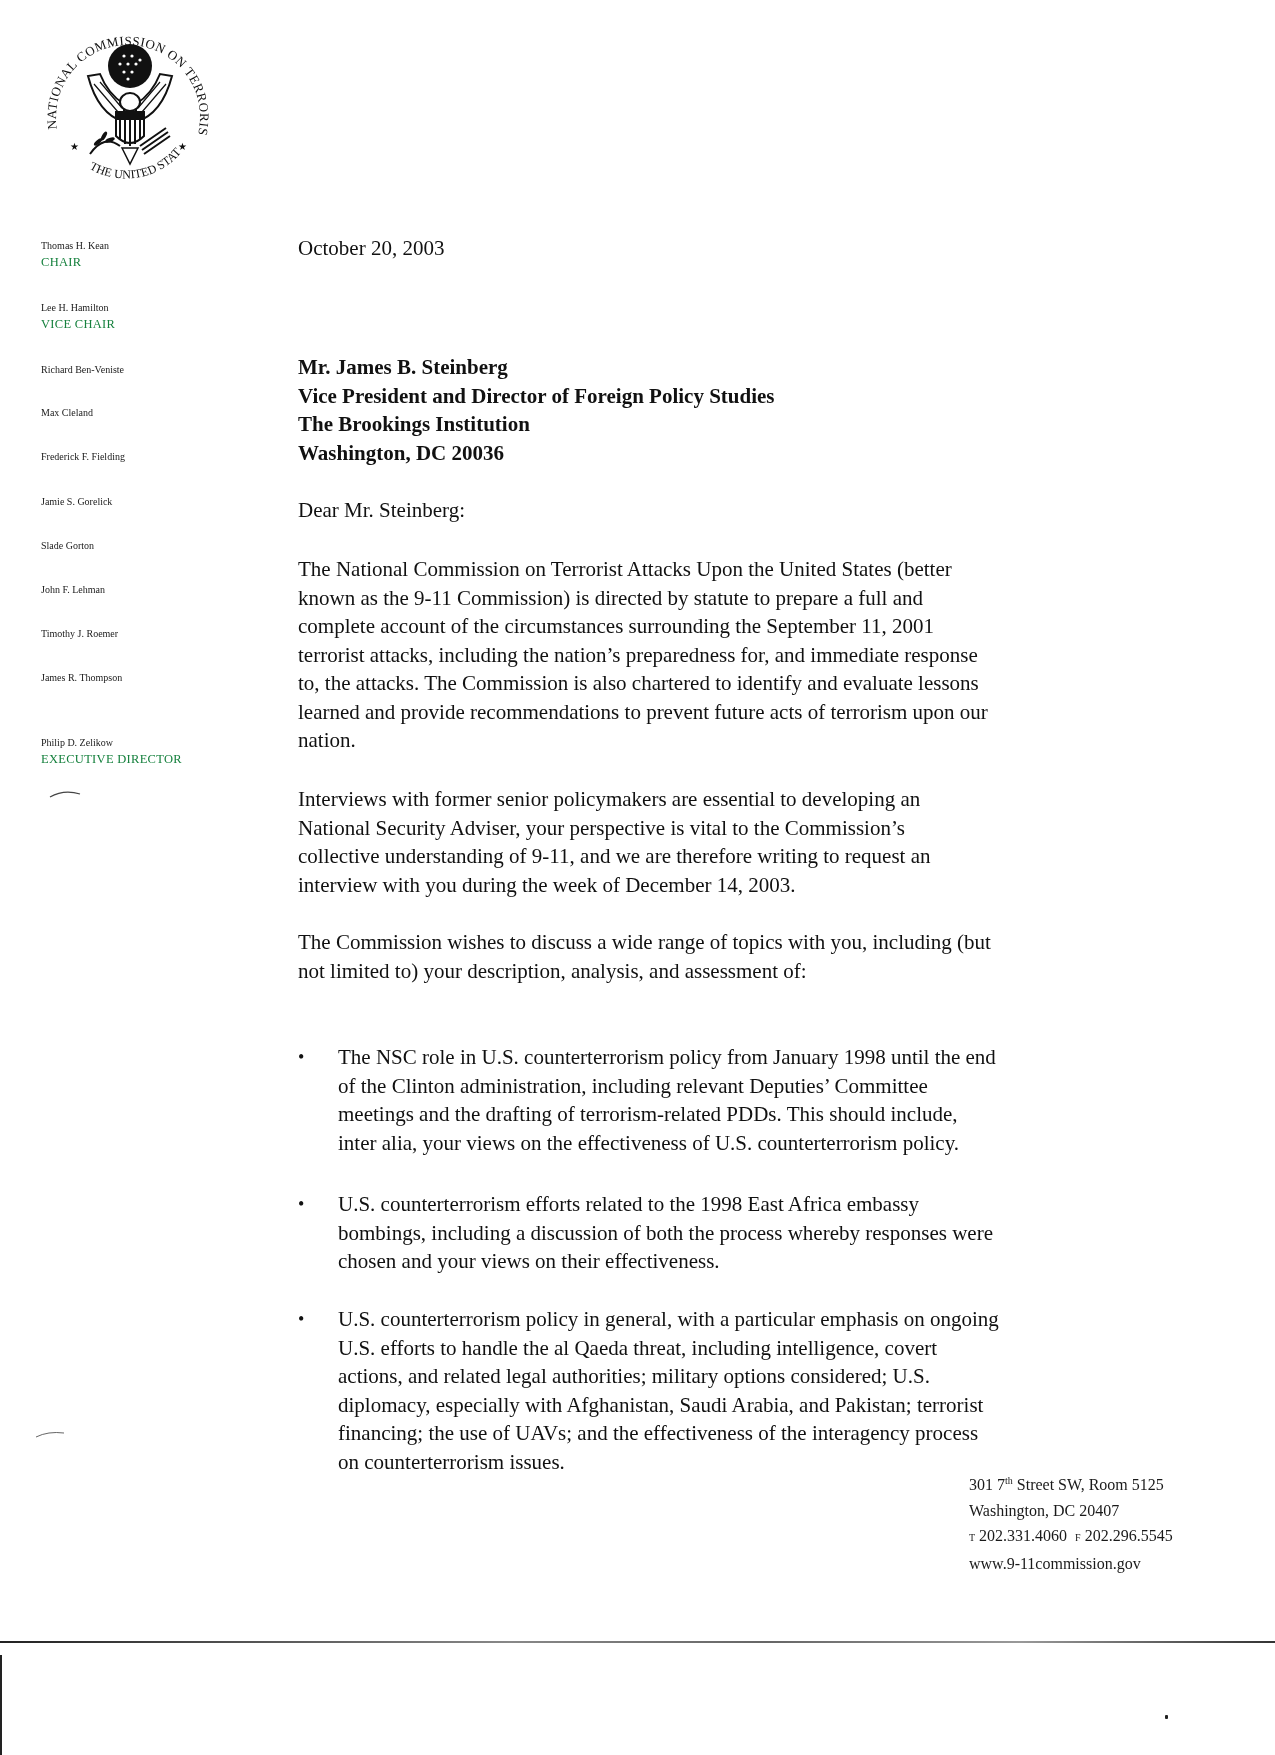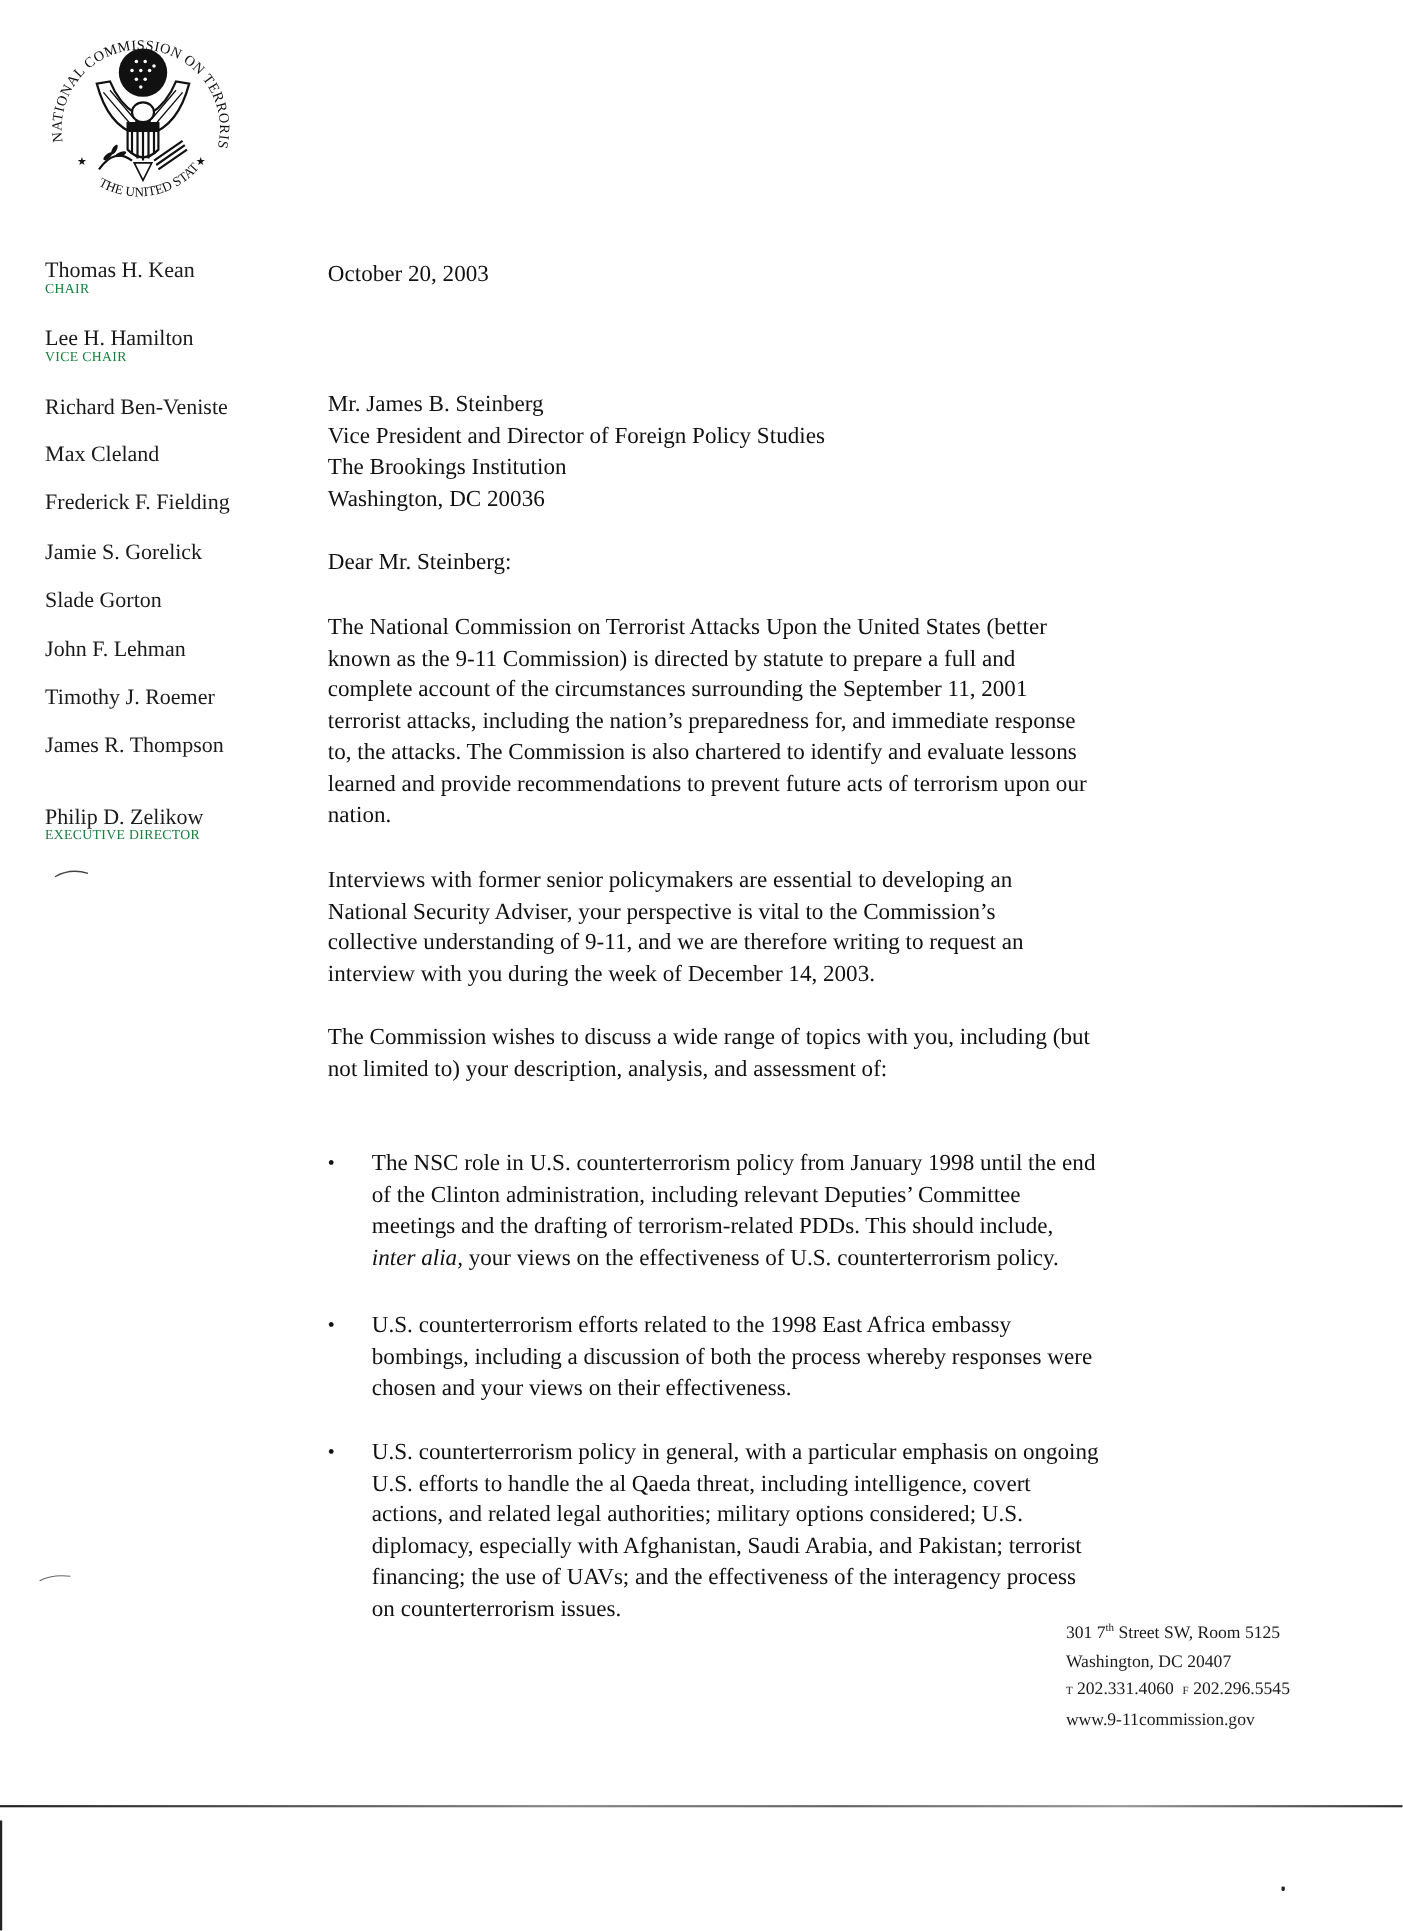--- a/index.html
+++ b/index.html
@@ -12,7 +12,7 @@
   
   .sidebar { position: absolute; left: 41px; top: 237px; width: 200px; font-family: "Liberation Serif", serif; }
   .member { position: absolute; left: 0; white-space: nowrap; }
-  .member .name { font-size: 20px; line-height: 18px; color: #1a1a1a; }
+  .member .name { font-size: 10px; line-height: 18px; color: #1a1a1a; }
   .member .role { font-size: 12.5px; line-height: 14px; letter-spacing: 0.3px; color: #15803d; }
   .scribble { position: absolute; }
 

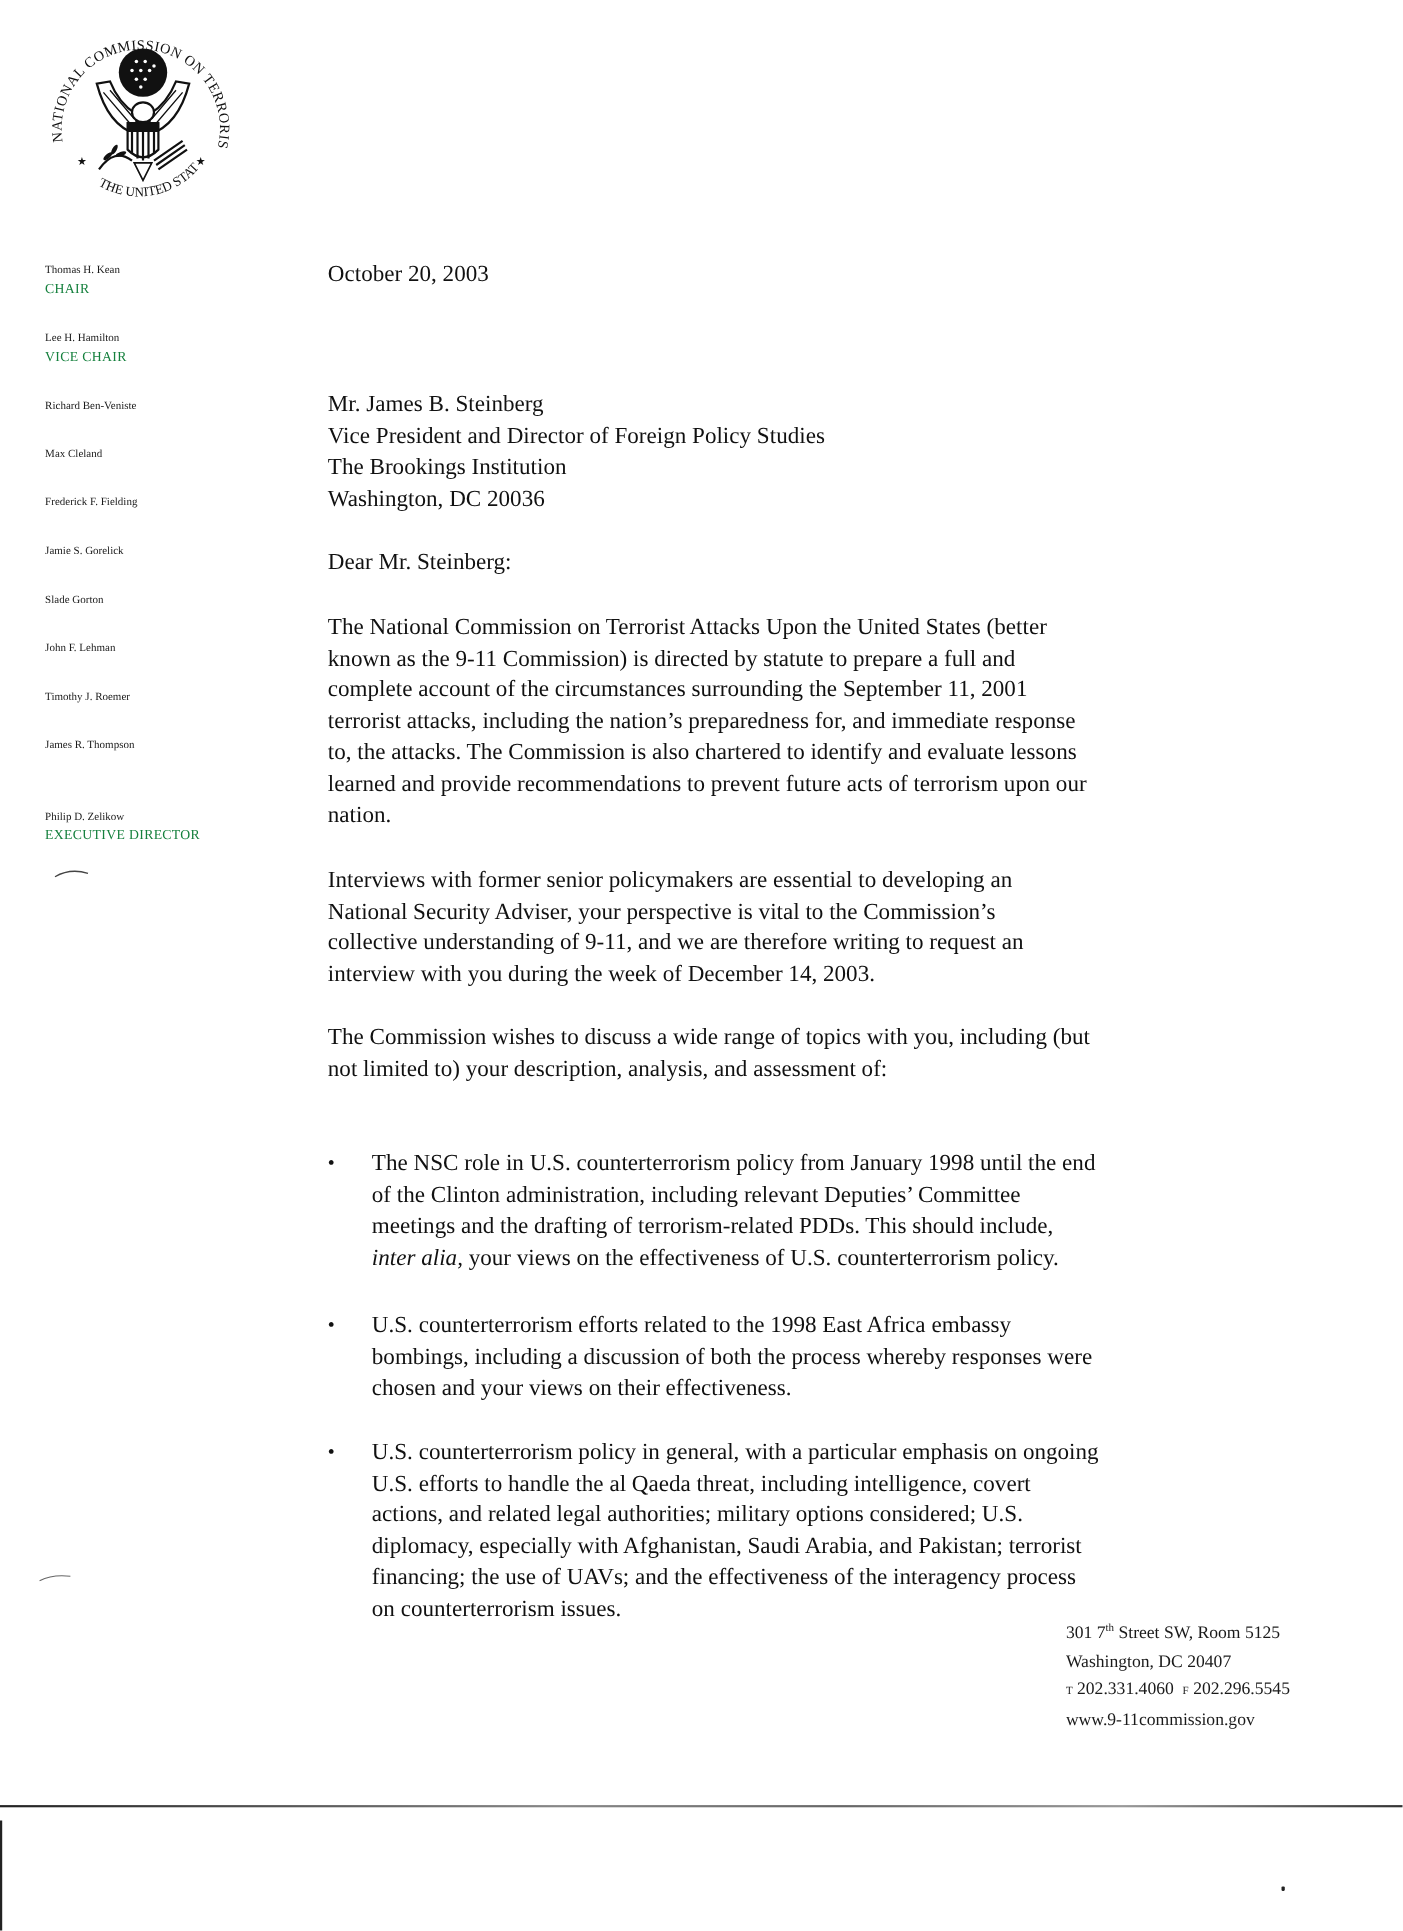--- a/index.html
+++ b/index.html
@@ -21,7 +21,7 @@
   .line-block { position: absolute; left: 0; white-space: nowrap; }
   .date { top: 236px; }
   .address { top: 353px; line-height: 28.5px; }
-  .address div { white-space: nowrap; }
+  .address div { white-space: nowrap; font-weight: bold; }
   .salutation { top: 498px; }
   .para { position: absolute; left: 0; width: 840px; line-height: 28.5px; white-space: normal; }
   .para .ln { display: block; white-space: nowrap; }

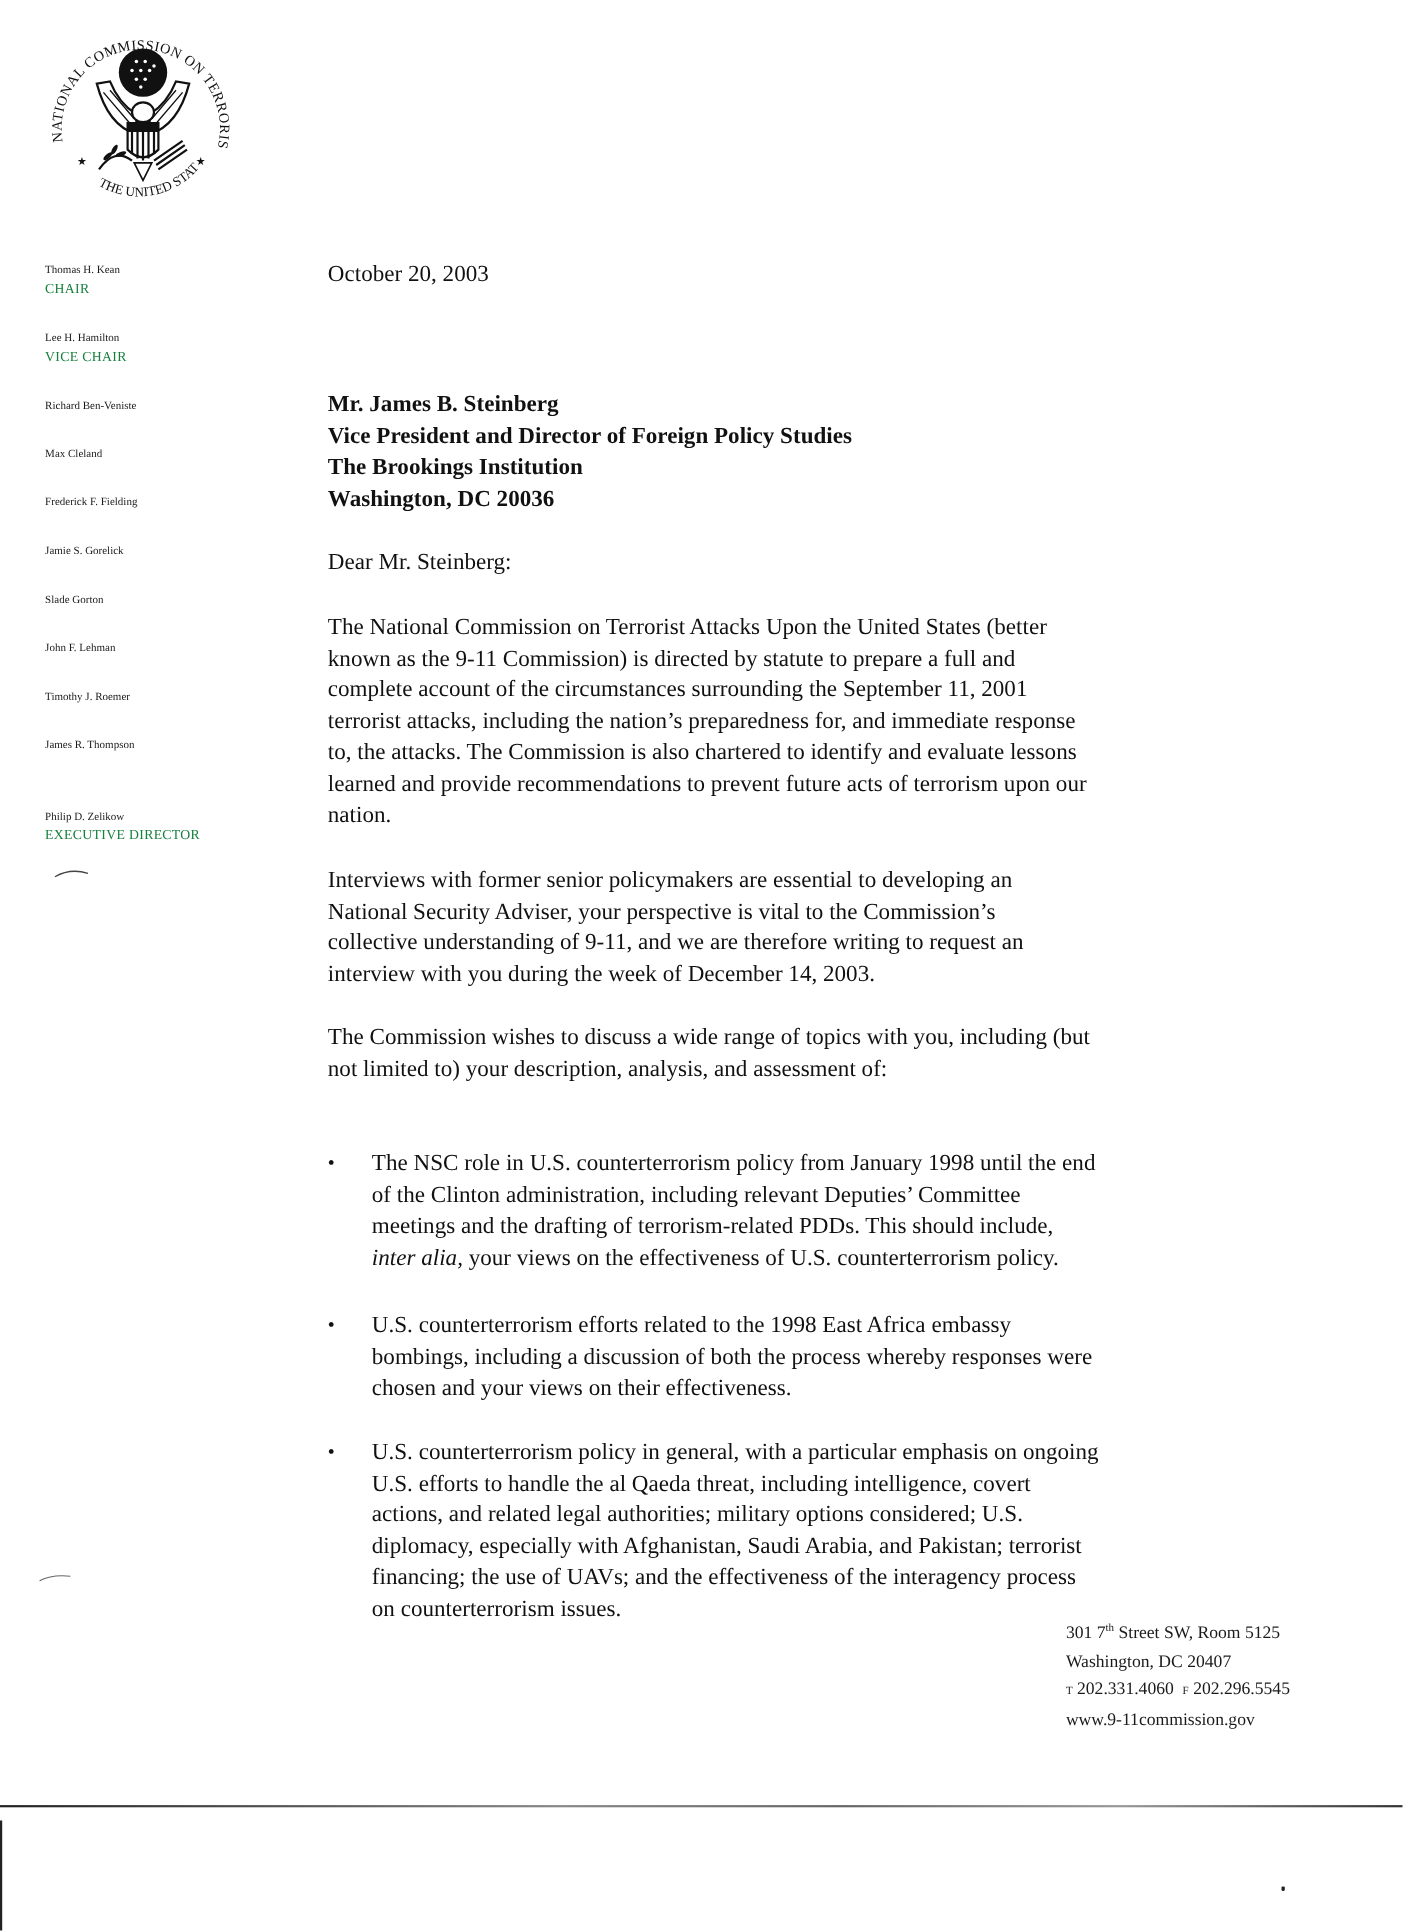--- a/index.html
+++ b/index.html
@@ -35,7 +35,7 @@
   .b1 { top: 1043px; }
   .b2 { top: 1190px; }
   .b3 { top: 1305px; }
-  .italic { font-style: italic; }
+  .italic { }
 
   
   .footer-addr { position: absolute; left: 969px; top: 1472px; font-family: "Liberation Serif", serif; font-size: 16px; line-height: 25.5px; color: #1a1a1a; white-space: nowrap; }

